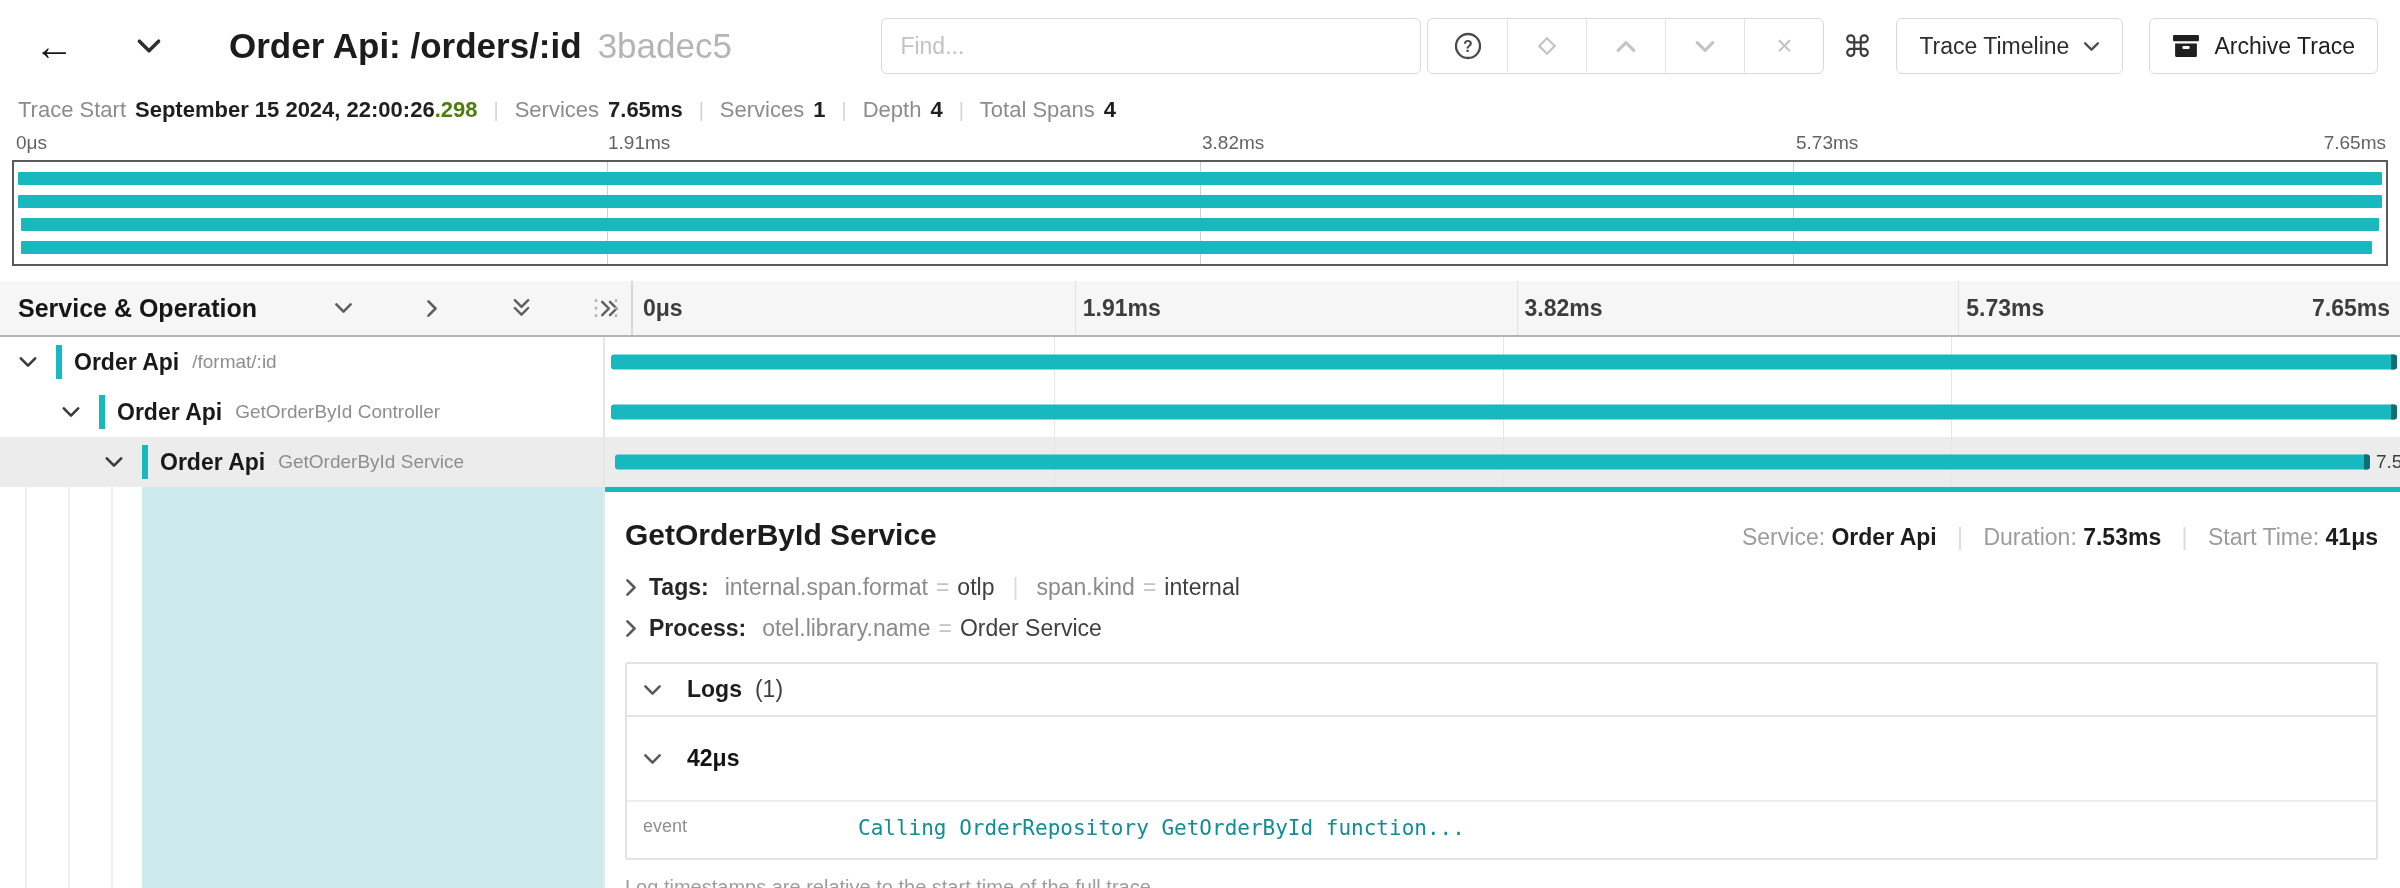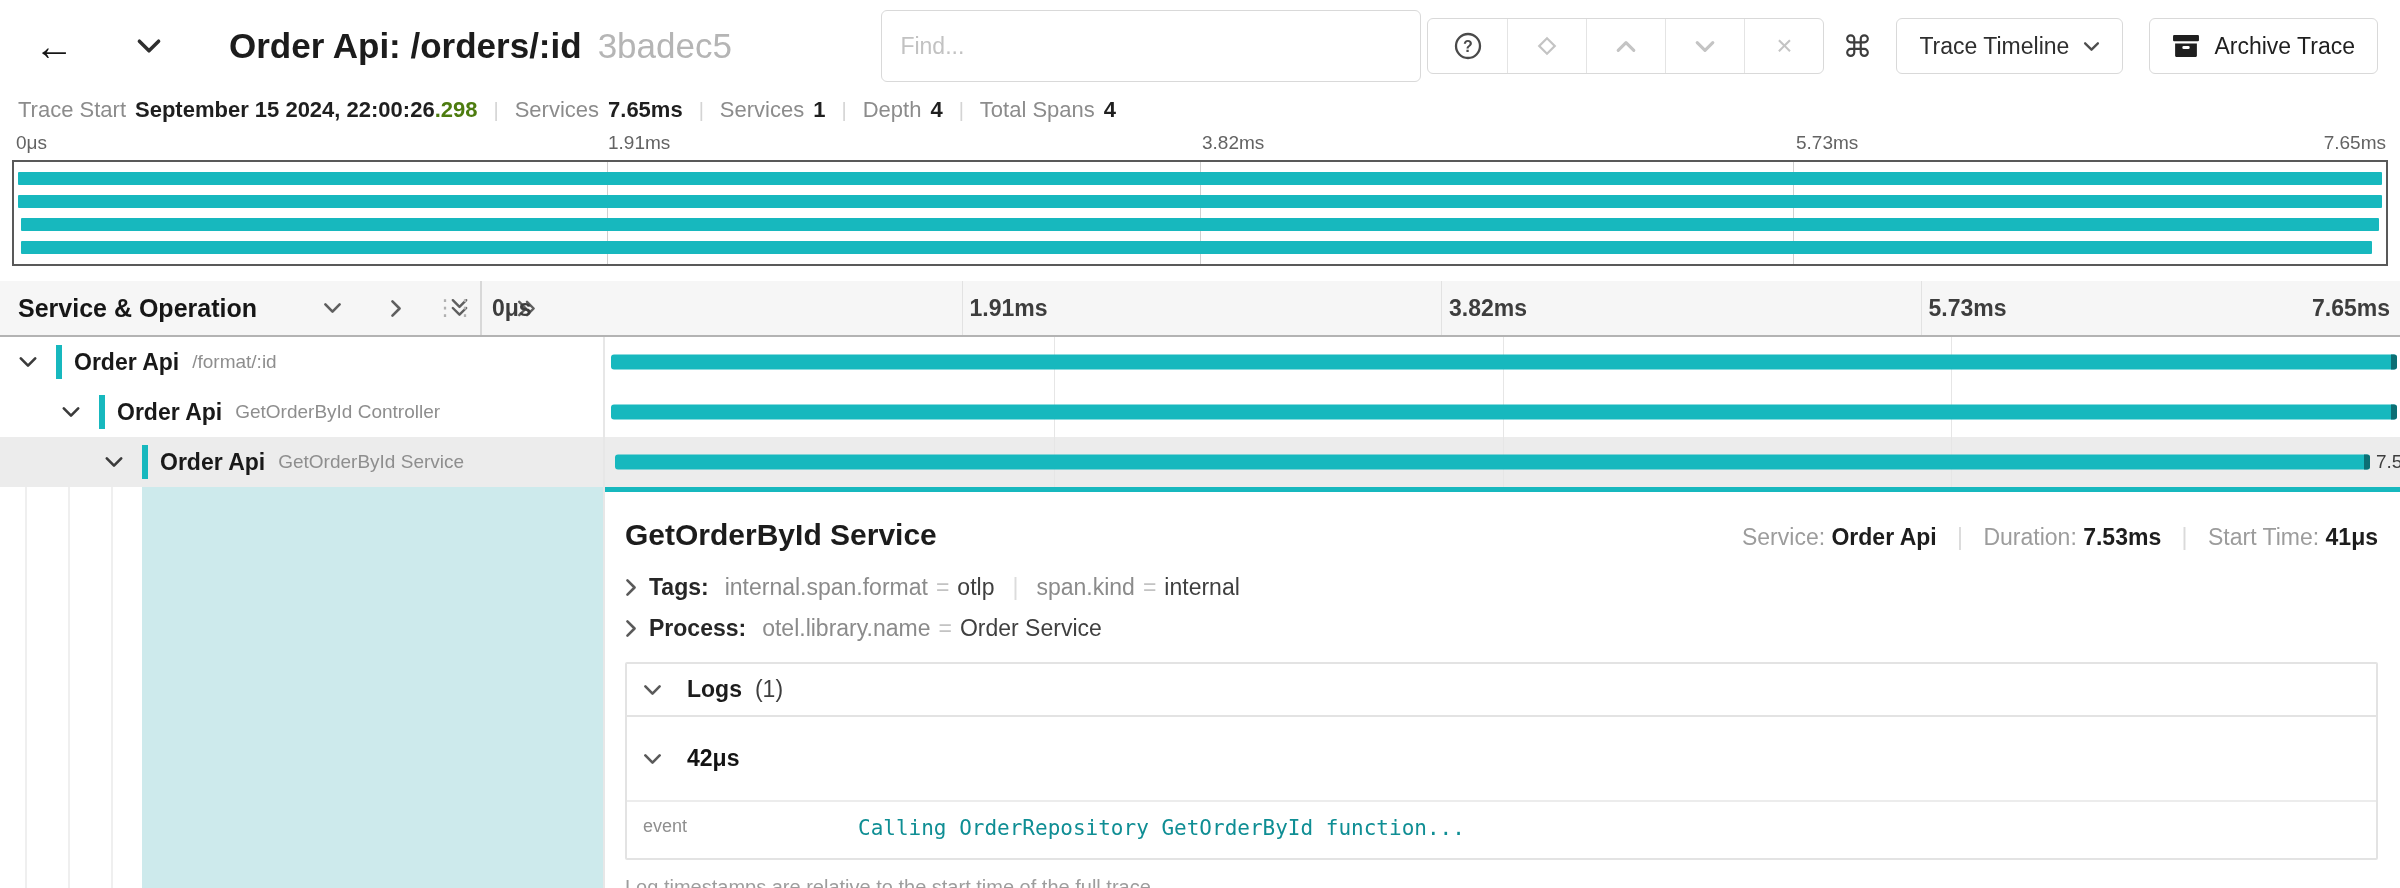--- a/index.html
+++ b/index.html
@@ -21,7 +21,7 @@
   .page-title{margin:0 0 0 67px;font-size:35px;font-weight:700;color:#1c1c1c;display:flex;align-items:baseline;gap:16px;white-space:nowrap;}
   .trace-id{color:#b5b5b5;font-weight:400;}
   .tb-spacer{flex:1;}
-  .find-input{width:540px;height:72px;border:1.5px solid #d9d9d9;border-radius:6px;font-size:23px;padding:16px 18px;color:#444;outline:none;font-family:inherit;}
+  .find-input{width:540px;height:56px;border:1.5px solid #d9d9d9;border-radius:6px;font-size:23px;padding:16px 18px;color:#444;outline:none;font-family:inherit;}
   .find-input::placeholder{color:#c2c2c2;}
   .find-group{display:flex;height:56px;border:1.5px solid #d9d9d9;border-radius:6px;margin-left:6px;align-items:stretch;overflow:hidden;}
   .fbtn{width:79px;display:flex;align-items:center;justify-content:center;border-left:1.5px solid #e4e4e4;color:#c4c4c4;}

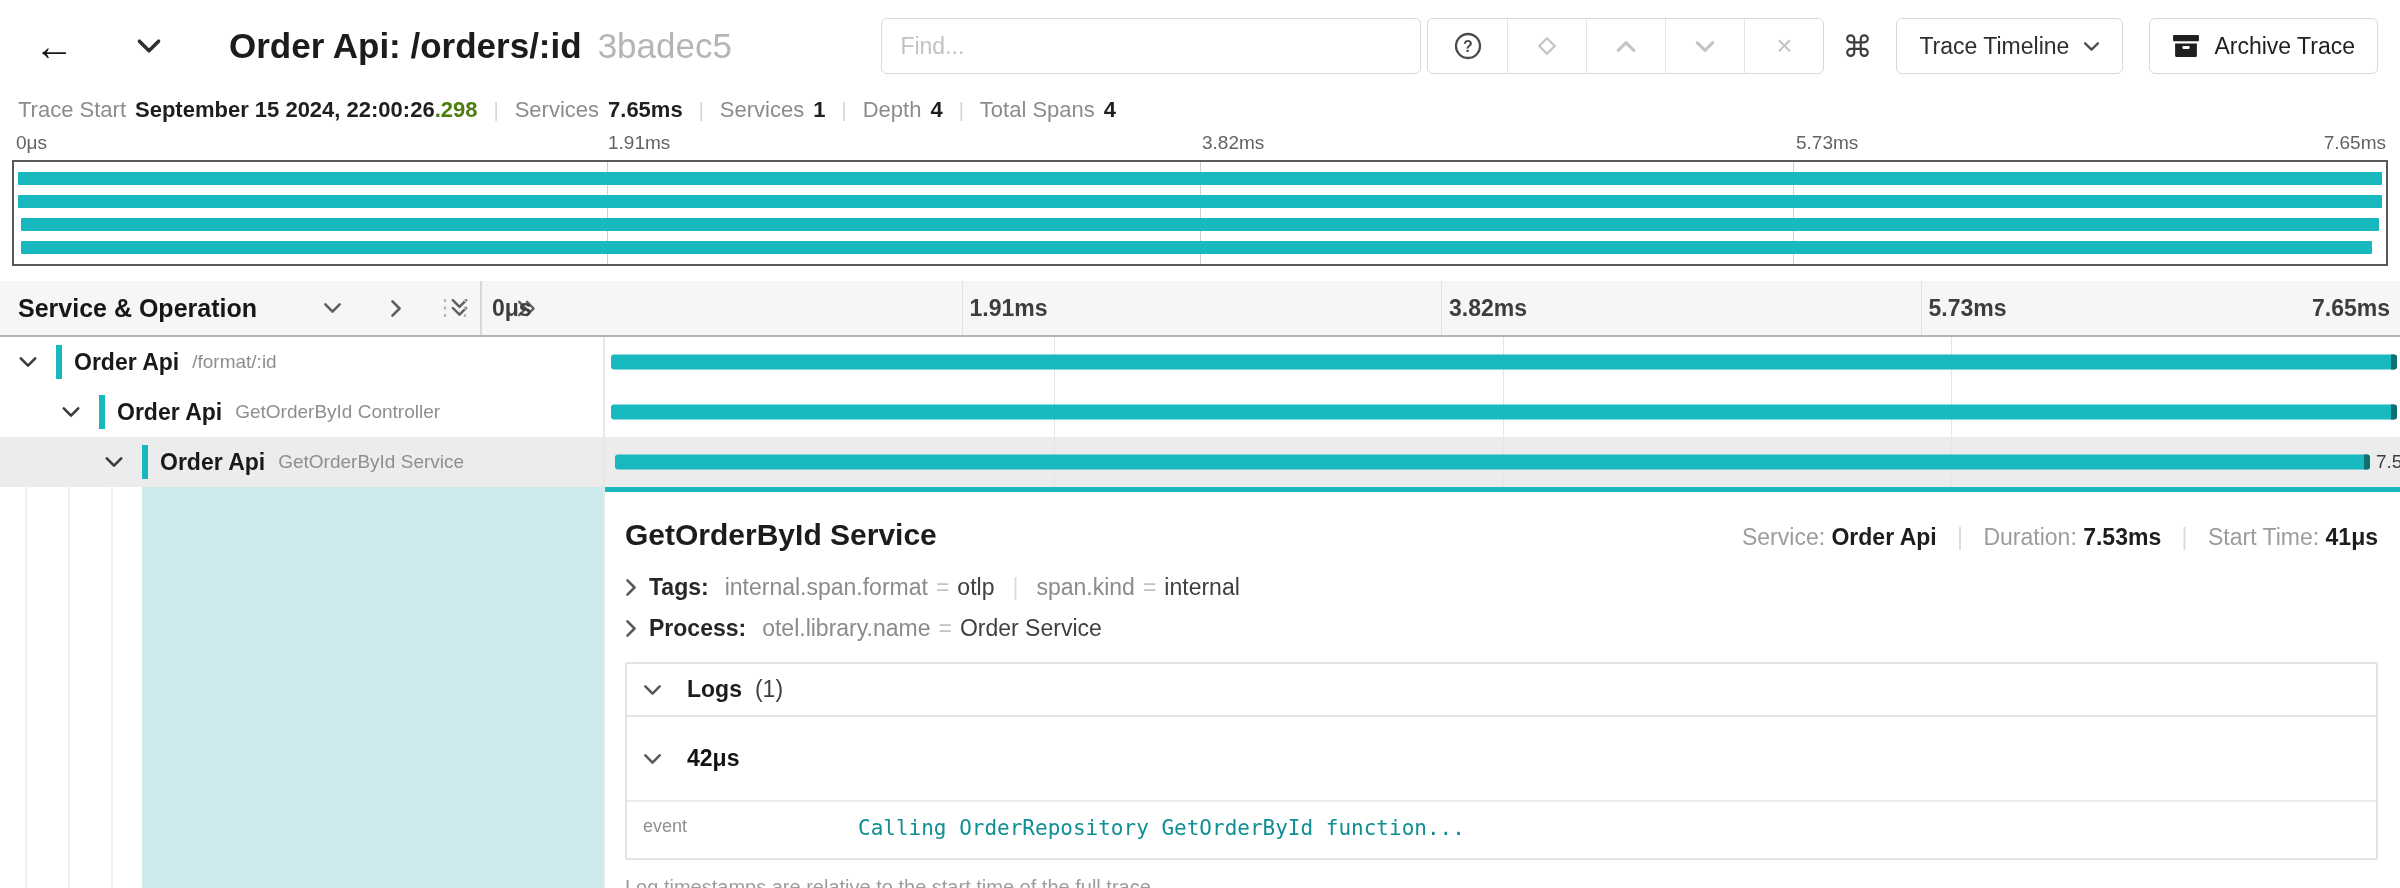--- a/index.html
+++ b/index.html
@@ -51,7 +51,7 @@
 
   
   .grid-header{height:56px;flex:none;display:flex;background:#f6f6f6;border-bottom:2px solid #b3b3b3;}
-  .gh-left{width:482px;flex:none;border-right:2px solid #d8d8d8;display:flex;align-items:center;padding-left:18px;position:relative;gap:48px;}
+  .gh-left{width:633px;flex:none;border-right:2px solid #d8d8d8;display:flex;align-items:center;padding-left:18px;position:relative;gap:48px;}
   .gh-title{font-size:25px;font-weight:700;color:#161616;margin-right:18px;white-space:nowrap;}
   .gh-icon{width:44px;display:flex;justify-content:center;color:#5f5f5f;}
   .drag-dots{position:absolute;right:6px;top:50%;transform:translateY(-50%);color:#b0b0b0;font-size:22px;letter-spacing:-2px;}

